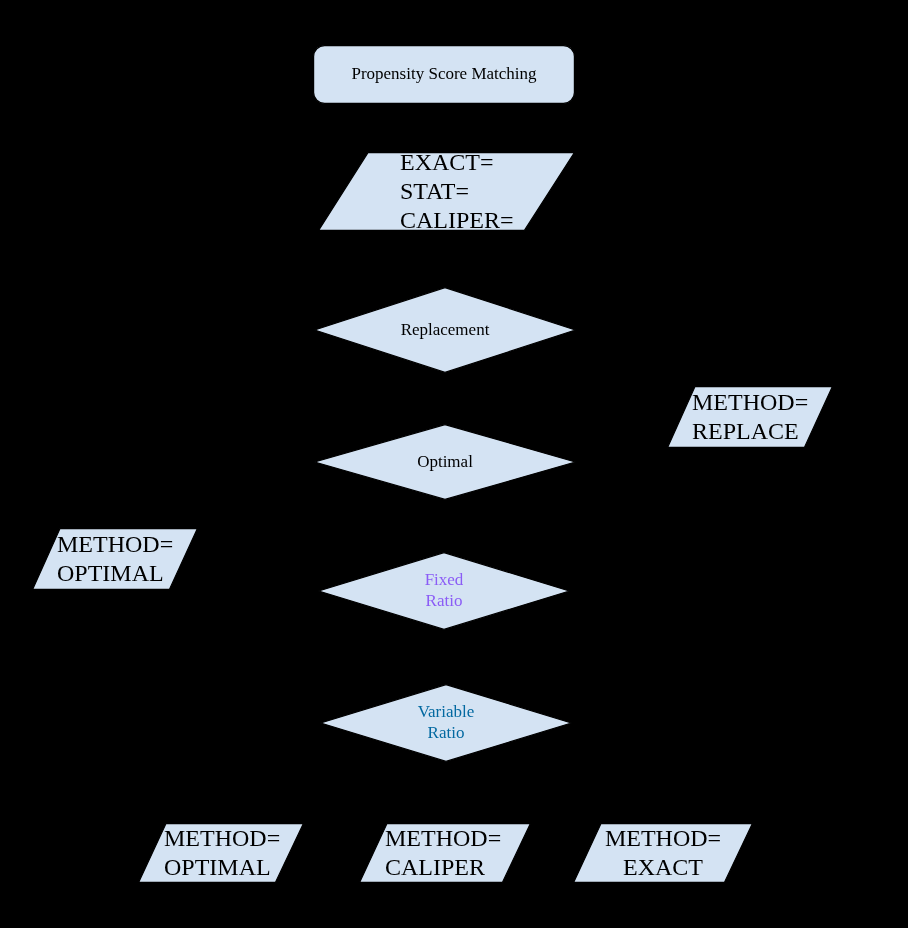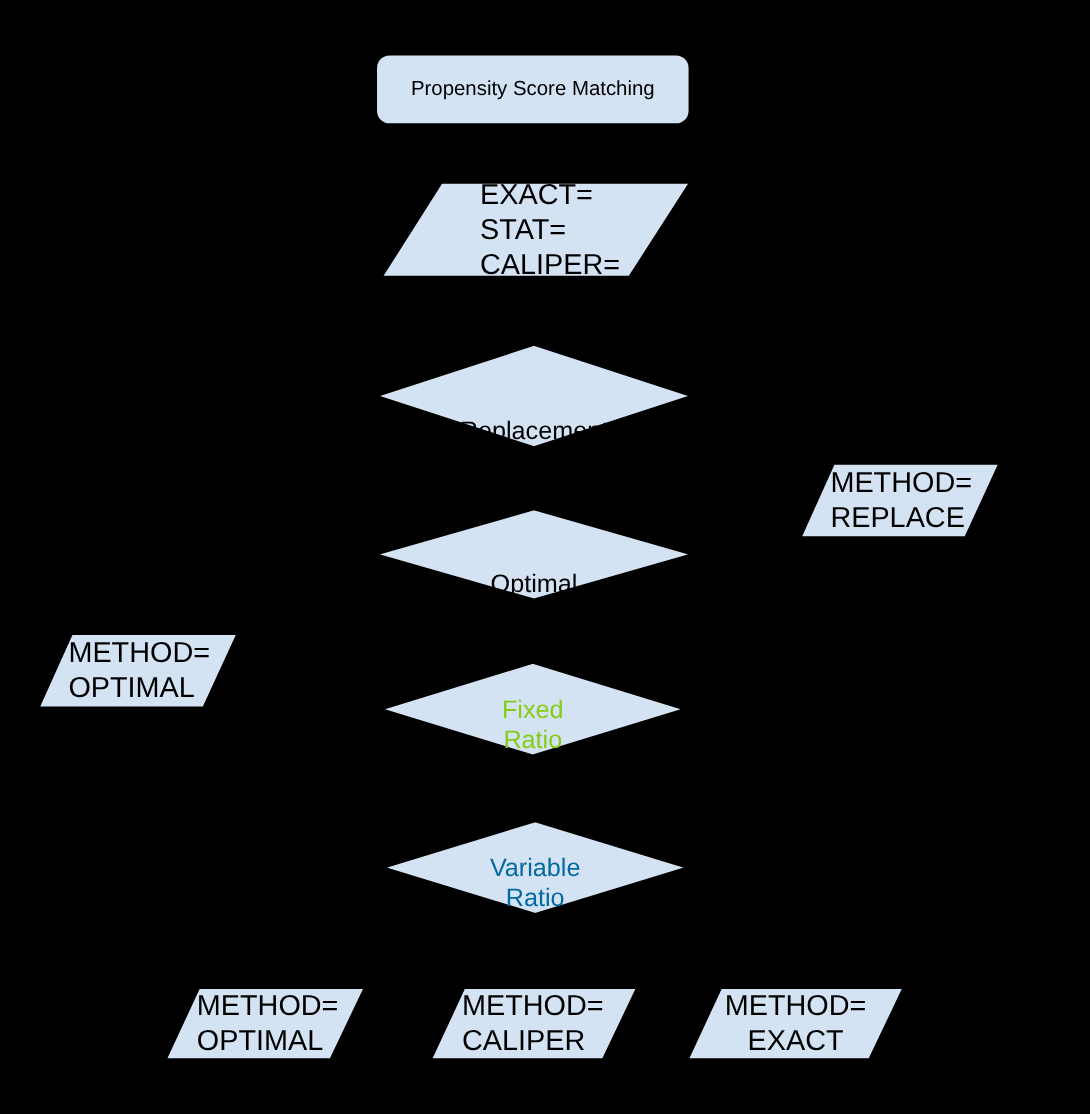--- a/index.html
+++ b/index.html
@@ -14,7 +14,7 @@
     height: 928px;
     background: #000000;
     overflow: hidden;
-    font-family: Liberation Sans, sans-serif;
+    font-family: Liberation Serif, serif;
   }
   .node {
     position: absolute;

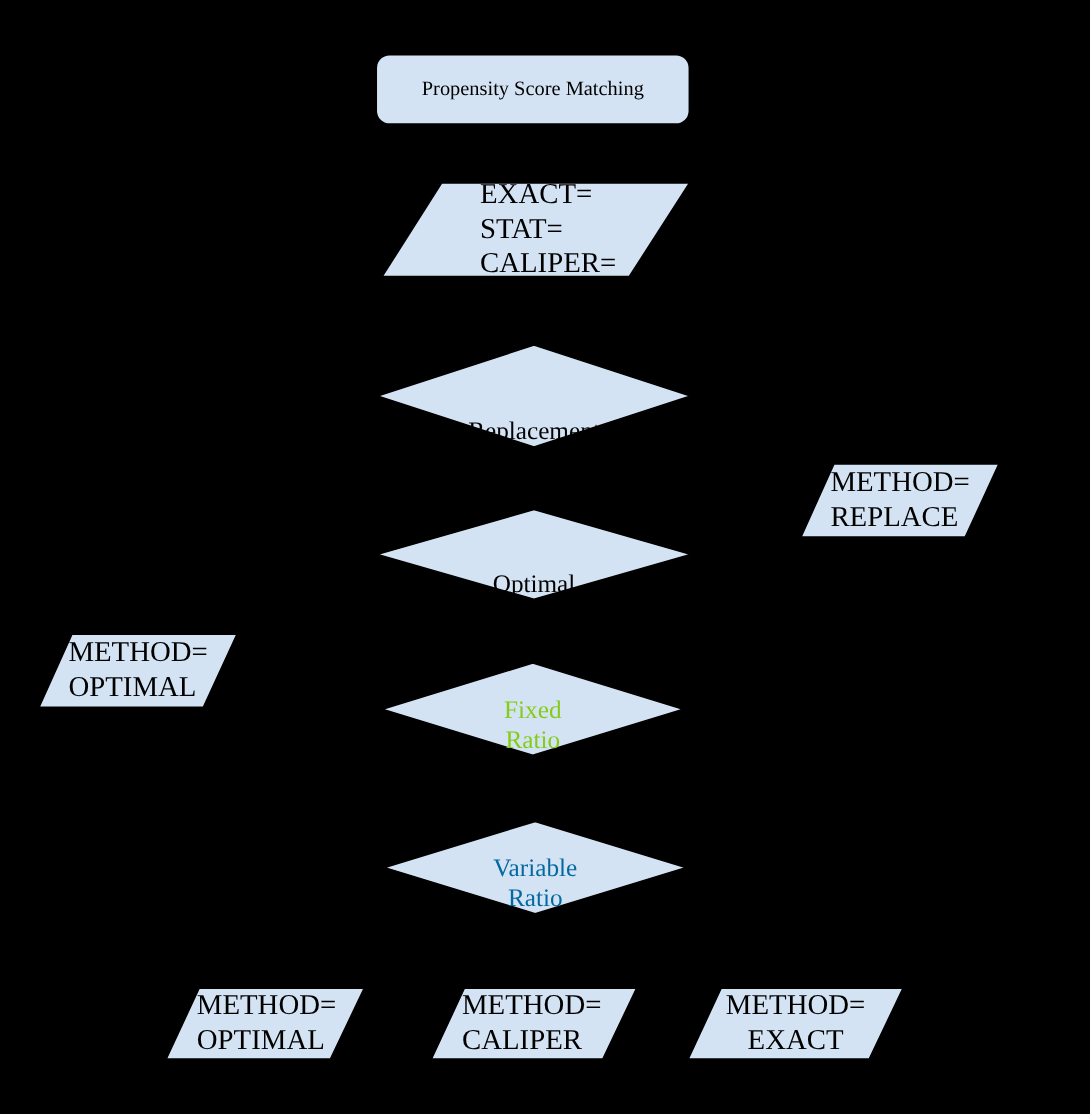--- a/index.html
+++ b/index.html
@@ -50,7 +50,7 @@
   .para .label { font-size: 24px; }
 
   
-  .diamond .label { font-size: 21px; justify-content: flex-end; }
+  .diamond .label { font-size: 17px; }
 
   .lbl-line { display: block; }
 </style>

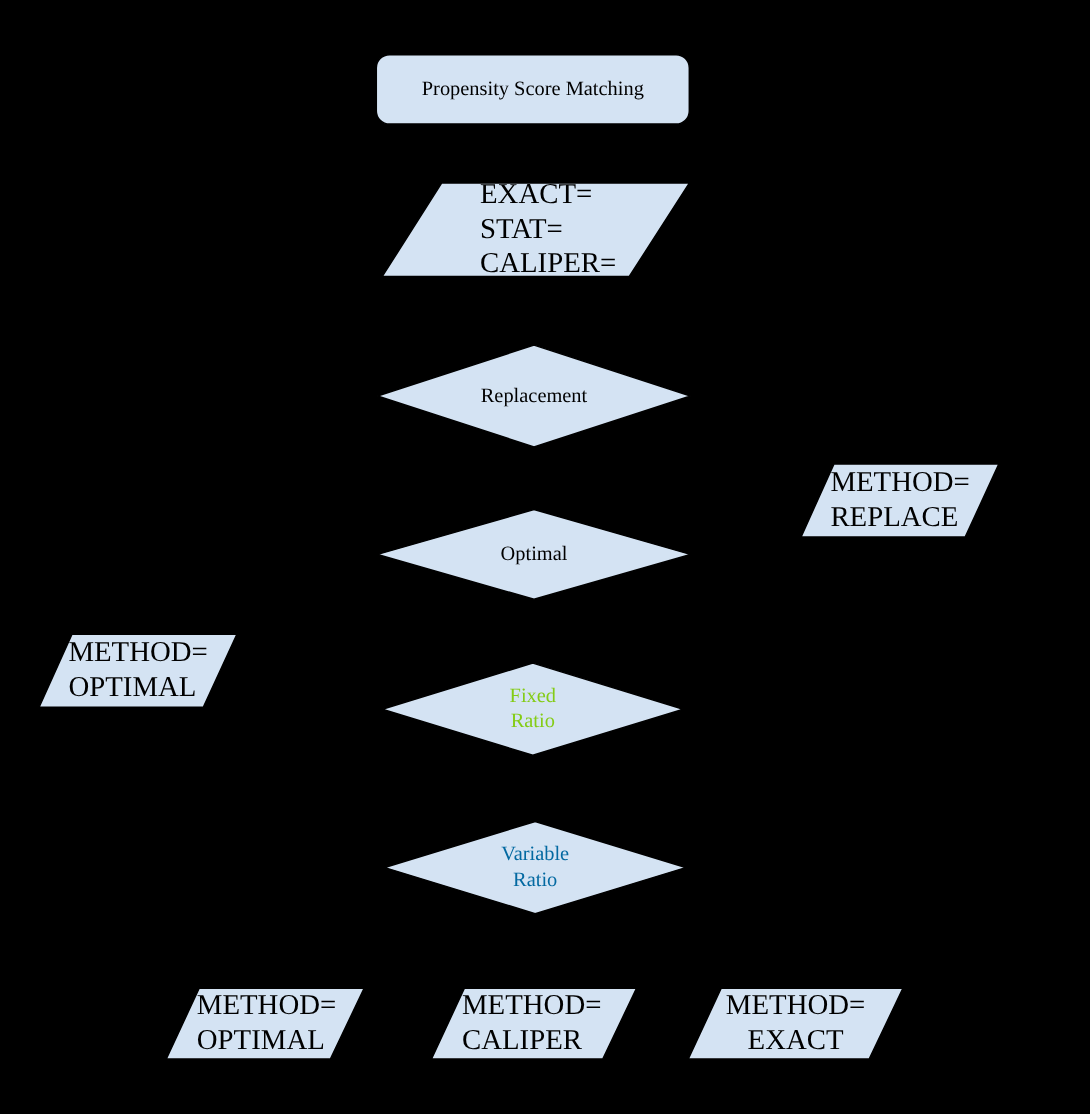--- a/index.html
+++ b/index.html
@@ -121,7 +121,7 @@
     <svg width="252" height="78" viewBox="0 0 252 78">
       <polygon points="126,0.6 251.4,39 126,77.4 0.6,39" fill="#d4e3f3" stroke="#000000" stroke-width="1.2"></polygon>
     </svg>
-    <div class="label center" style="padding-right: 12px; color: #84cc16;">
+    <div class="label center" style="padding-right: 12px; color: #8b5cf6;">
       <span class="lbl-line">Fixed</span>
       <span class="lbl-line">Ratio</span>
     </div>

